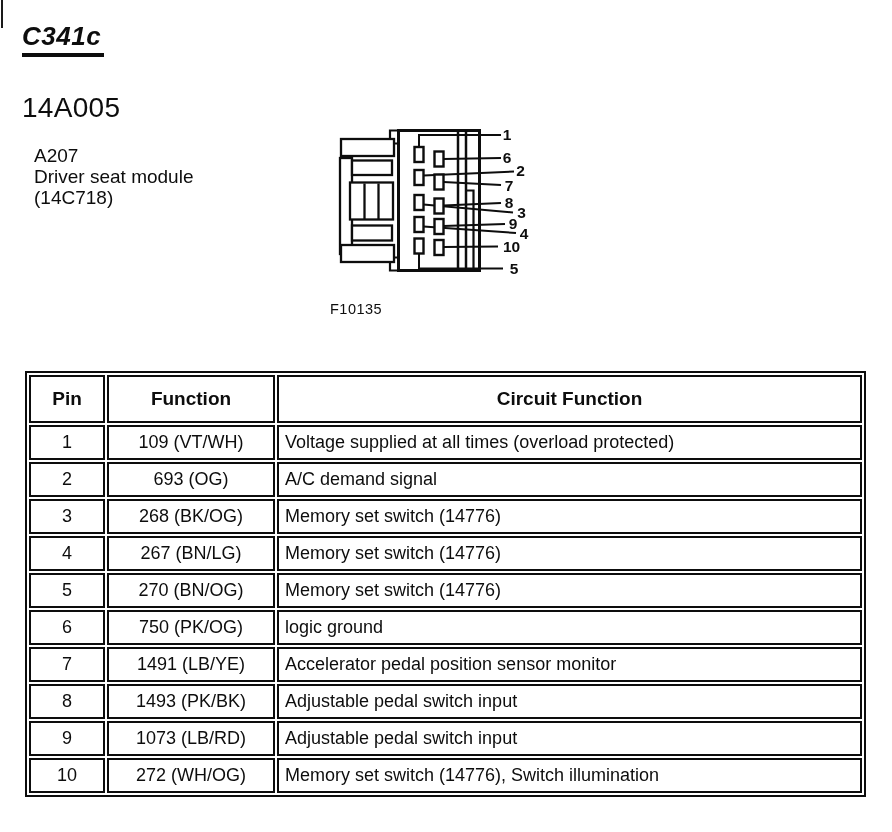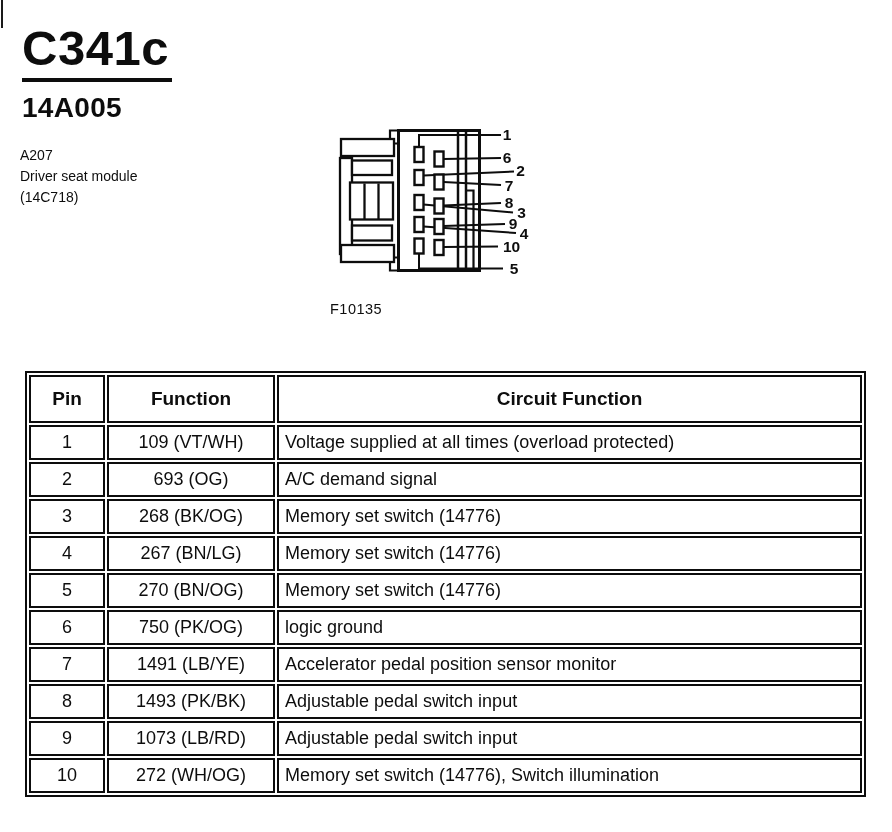--- a/index.html
+++ b/index.html
@@ -10,8 +10,8 @@
   }
   .scan-mark{position:absolute;left:1px;top:0;width:2px;height:28px;background:#1a1a1a;}
   .title{
-    position:absolute;left:22px;top:22px;font-size:49px;font-weight:bold;
-    letter-spacing:.5px;border-bottom:4px solid #0d0d0d;padding:0 3px 2px 0;line-height:1.1;
+    position:absolute;left:22px;top:22px;font-size:26px;font-weight:bold;
+    letter-spacing:.5px;border-bottom:4px solid #0d0d0d;padding:0 3px 2px 0;line-height:1.1;font-style:italic;
   }
   .subtitle{position:absolute;left:22px;top:92px;font-size:28px;font-weight:bold;letter-spacing:.3px;}
   .module-block{position:absolute;left:20px;top:145px;font-size:14px;line-height:21px;}

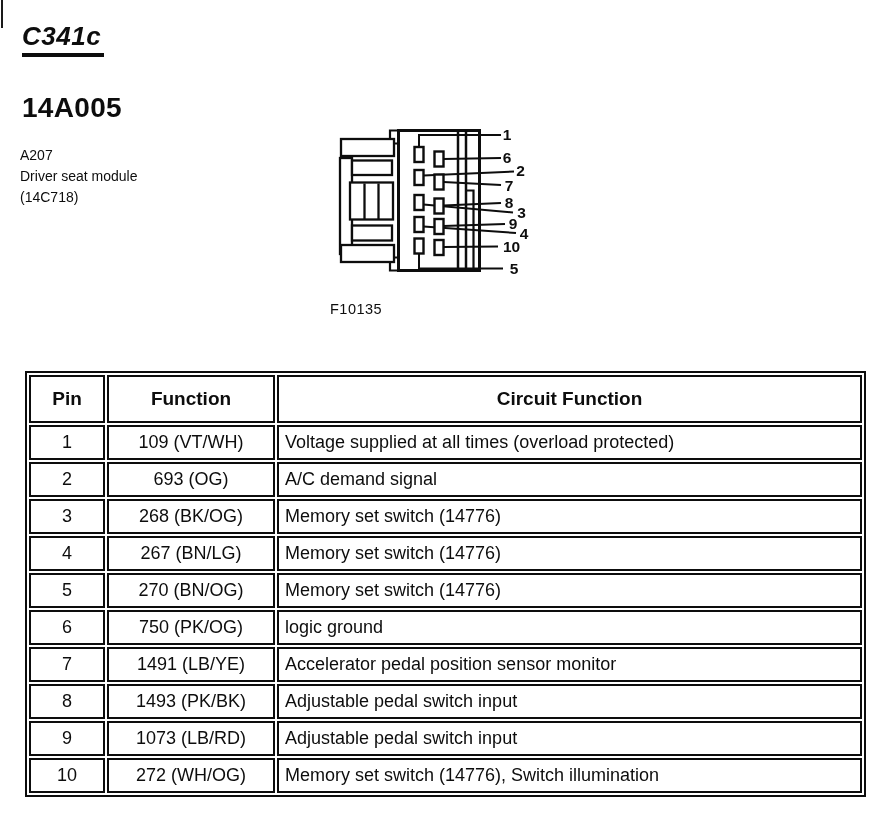--- a/index.html
+++ b/index.html
@@ -13,7 +13,7 @@
     position:absolute;left:22px;top:22px;font-size:26px;font-weight:bold;
     letter-spacing:.5px;border-bottom:4px solid #0d0d0d;padding:0 3px 2px 0;line-height:1.1;font-style:italic;
   }
-  .subtitle{position:absolute;left:22px;top:92px;font-size:28px;font-weight:bold;letter-spacing:.3px;}
+  .subtitle{position:absolute;left:22px;top:92px;font-size:28px;font-weight:normal;letter-spacing:.3px;}
   .module-block{position:absolute;left:20px;top:145px;font-size:14px;line-height:21px;}
   .connector-svg{position:absolute;left:330px;top:110px;width:232px;height:192px;}
   .pin-num{

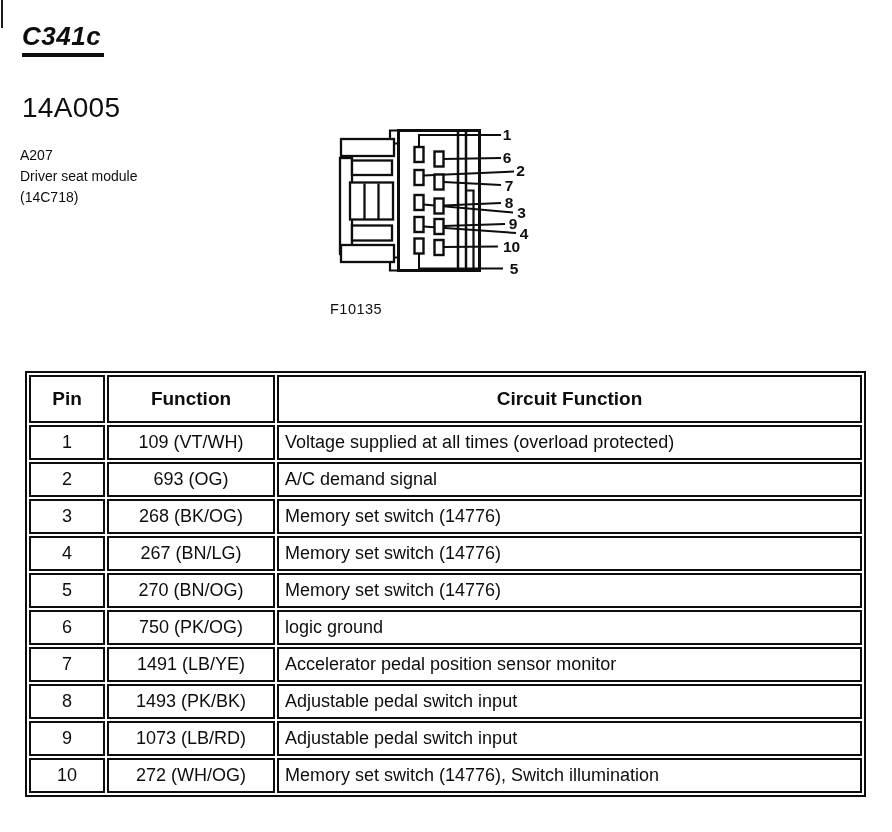--- a/index.html
+++ b/index.html
@@ -14,7 +14,7 @@
     letter-spacing:.5px;border-bottom:4px solid #0d0d0d;padding:0 3px 2px 0;line-height:1.1;font-style:italic;
   }
   .subtitle{position:absolute;left:22px;top:92px;font-size:28px;font-weight:normal;letter-spacing:.3px;}
-  .module-block{position:absolute;left:20px;top:145px;font-size:14px;line-height:21px;}
+  .module-block{position:absolute;left:34px;top:145px;font-size:19px;line-height:21px;}
   .connector-svg{position:absolute;left:330px;top:110px;width:232px;height:192px;}
   .pin-num{
     position:absolute;transform:translate(-50%,-50%);

